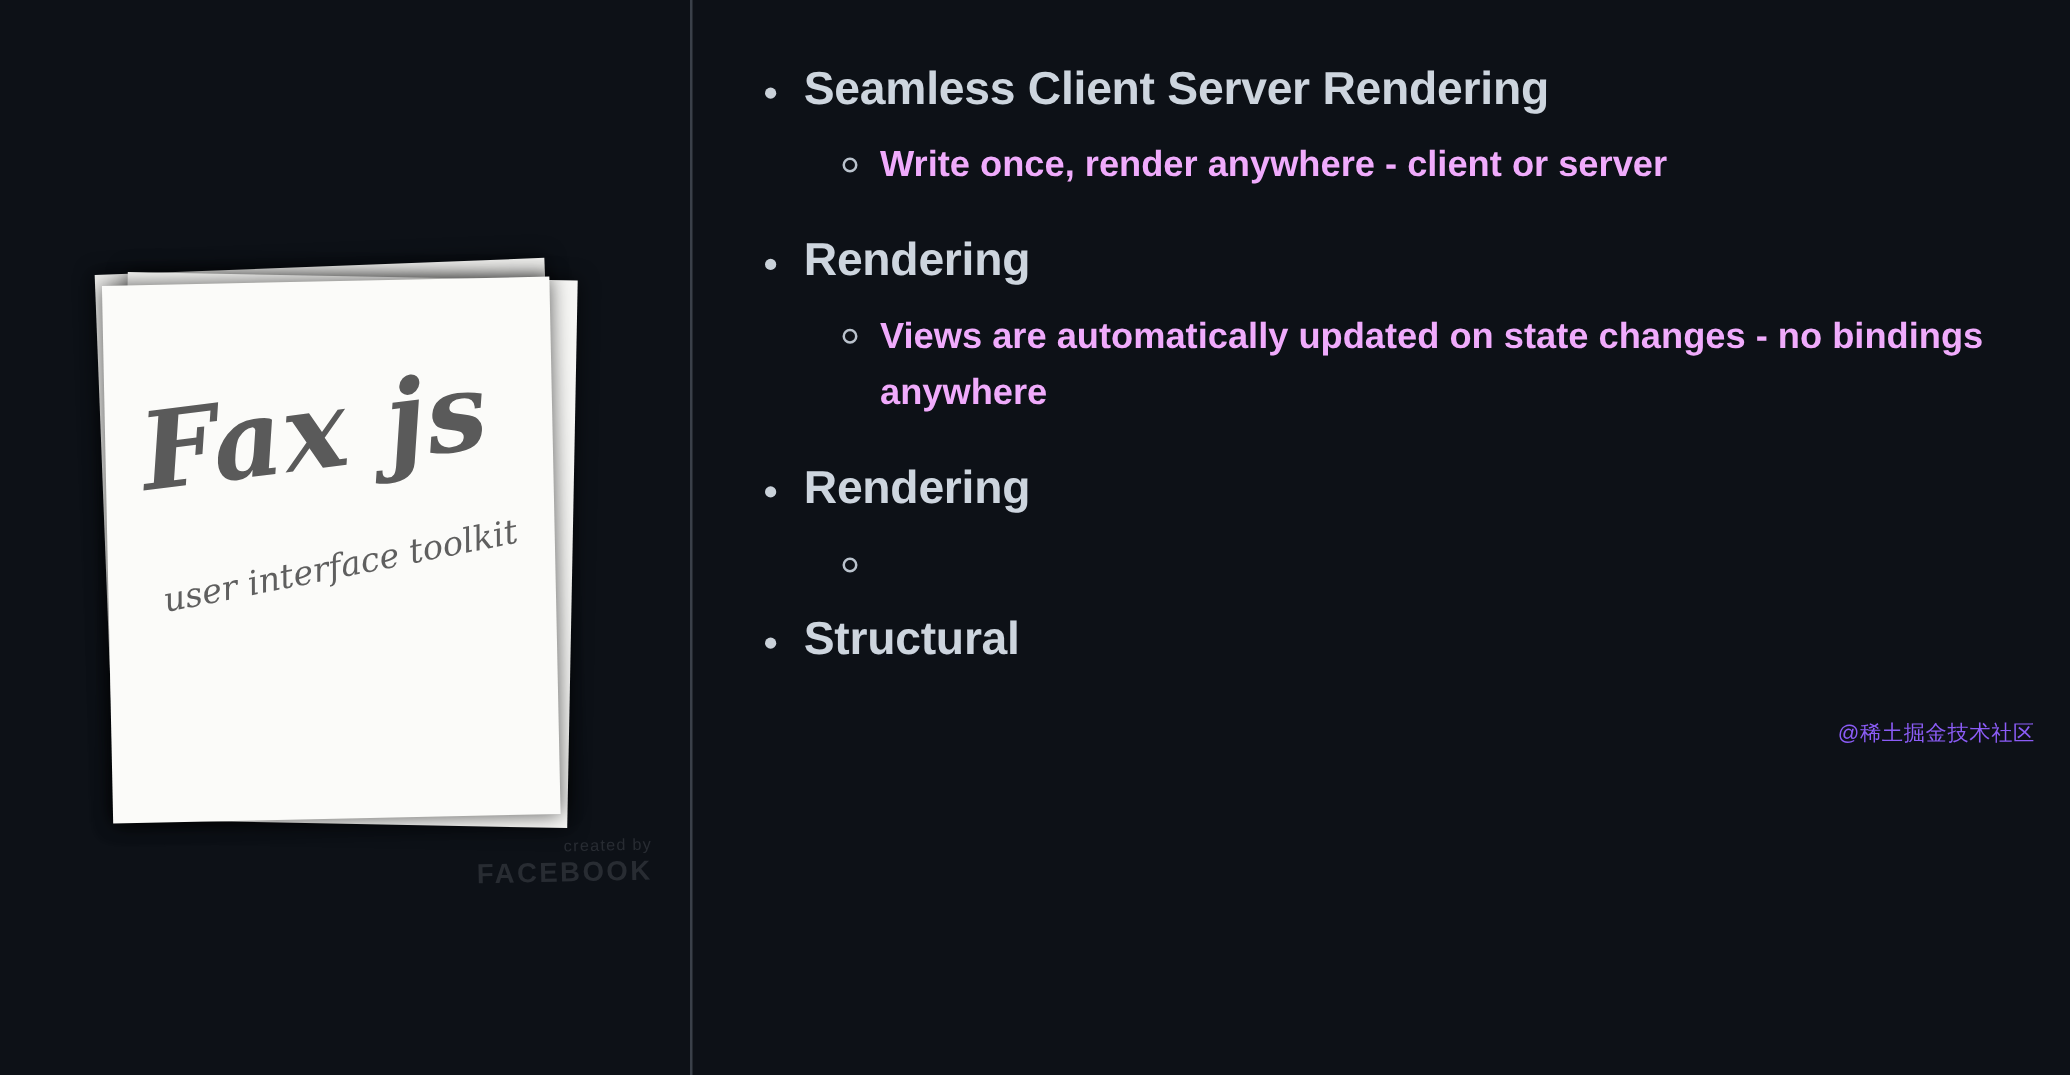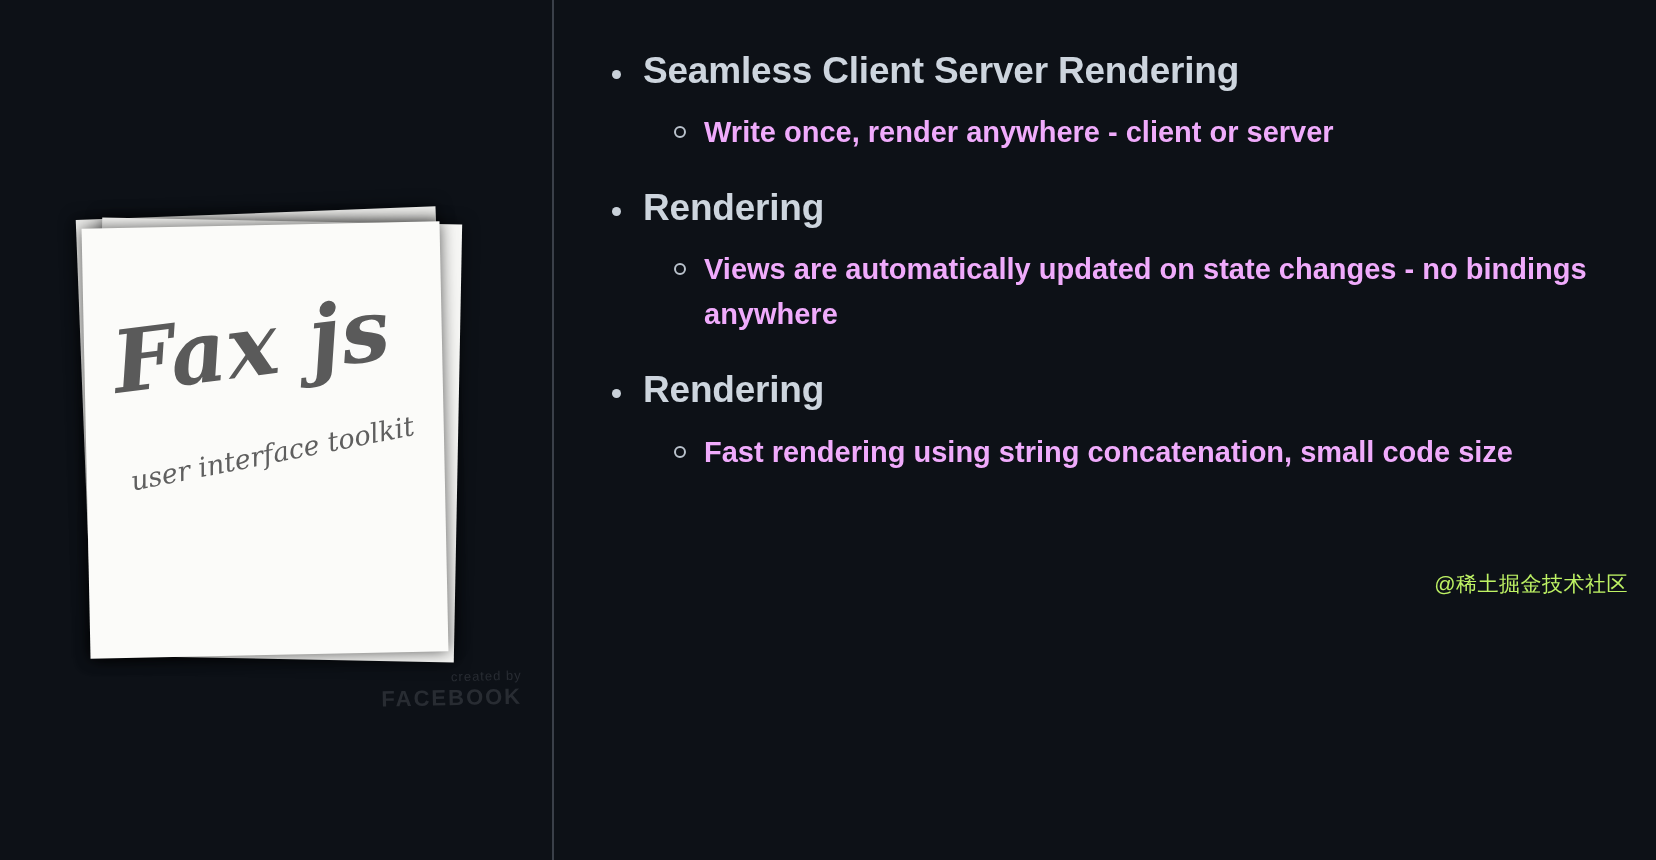--- a/index.html
+++ b/index.html
@@ -224,7 +224,6 @@
       </div>
       <div class="bullet-sub">
         <span class="dot-hollow"></span>
-        <span class="bullet-sub-text">Fast rendering using string concatenation, small code size</span>
       </div>
     </div>
 

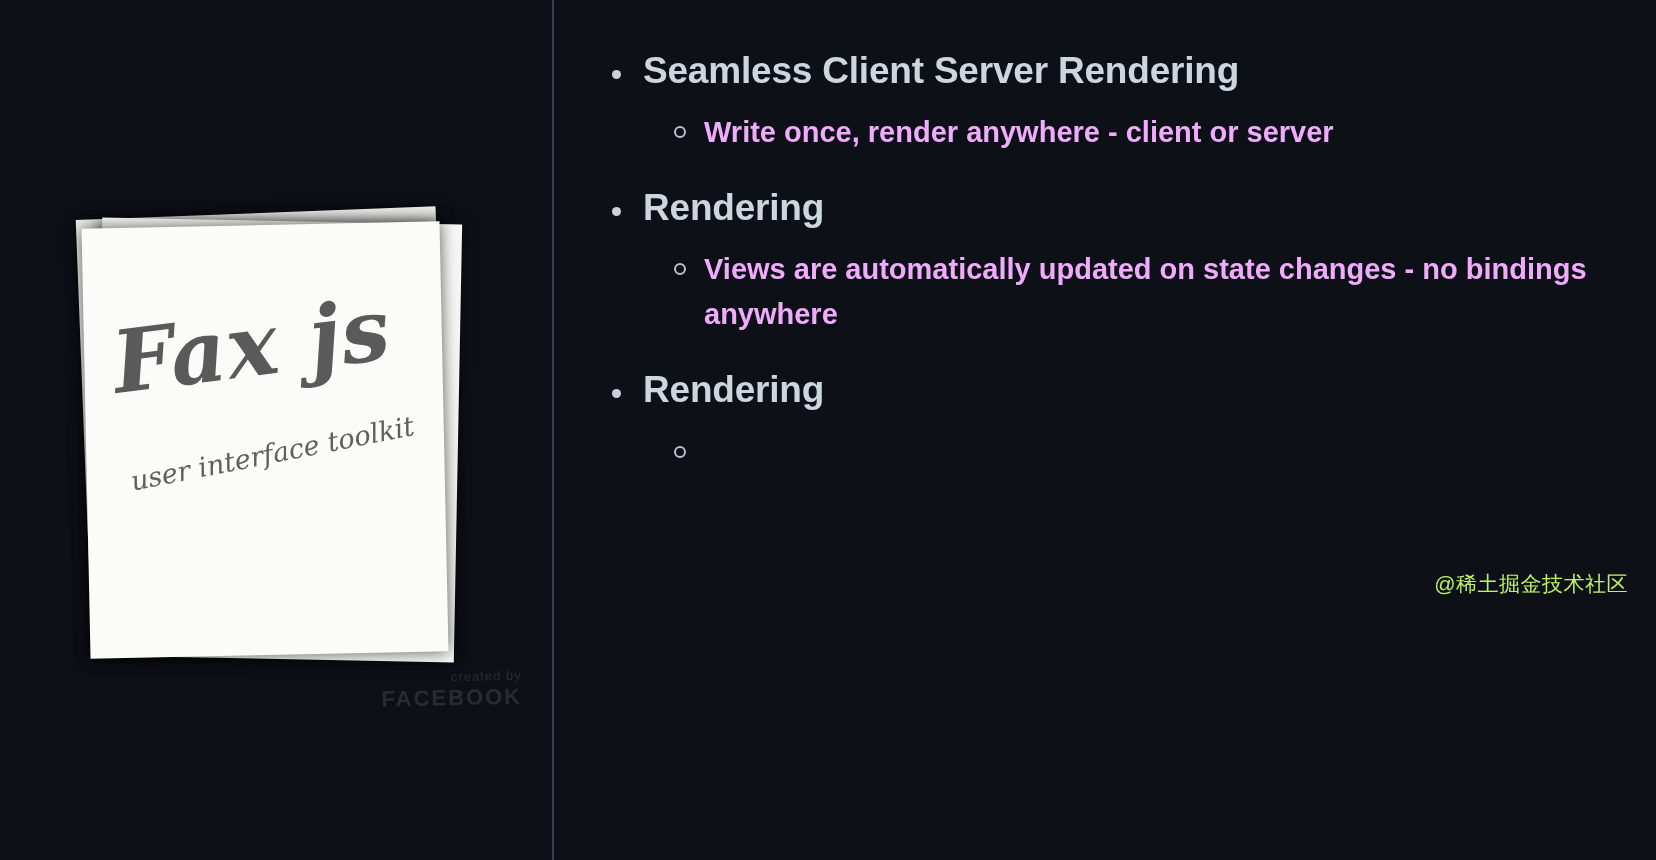--- a/index.html
+++ b/index.html
@@ -228,6 +228,10 @@
     </div>
 
     <div class="bullet-group">
+      <div class="bullet-main">
+        <span class="dot-filled"></span>
+        <span class="bullet-main-text">Structural</span>
+      </div>
     </div>
 
     <div class="watermark">@稀土掘金技术社区</div>

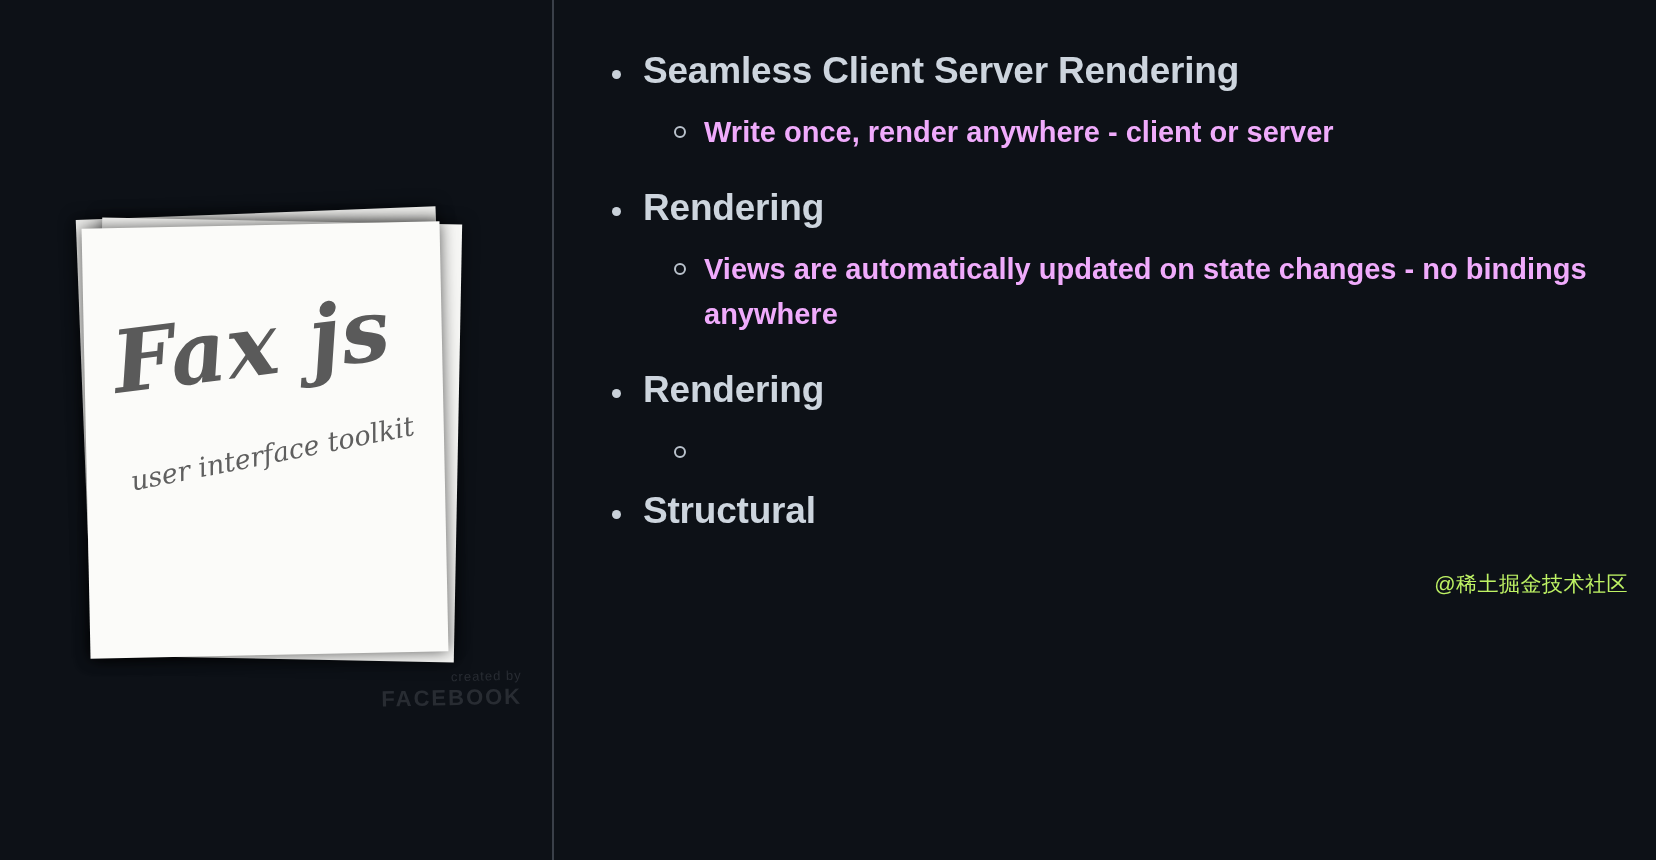--- a/index.html
+++ b/index.html
@@ -168,8 +168,8 @@
     position: absolute;
     right: 28px;
     bottom: 18px;
-    font-size: 21px;
-    color: #bef264;
+    font-size: 17px;
+    color: #8b5cf6;
     letter-spacing: 0.5px;
   }
 </style>

